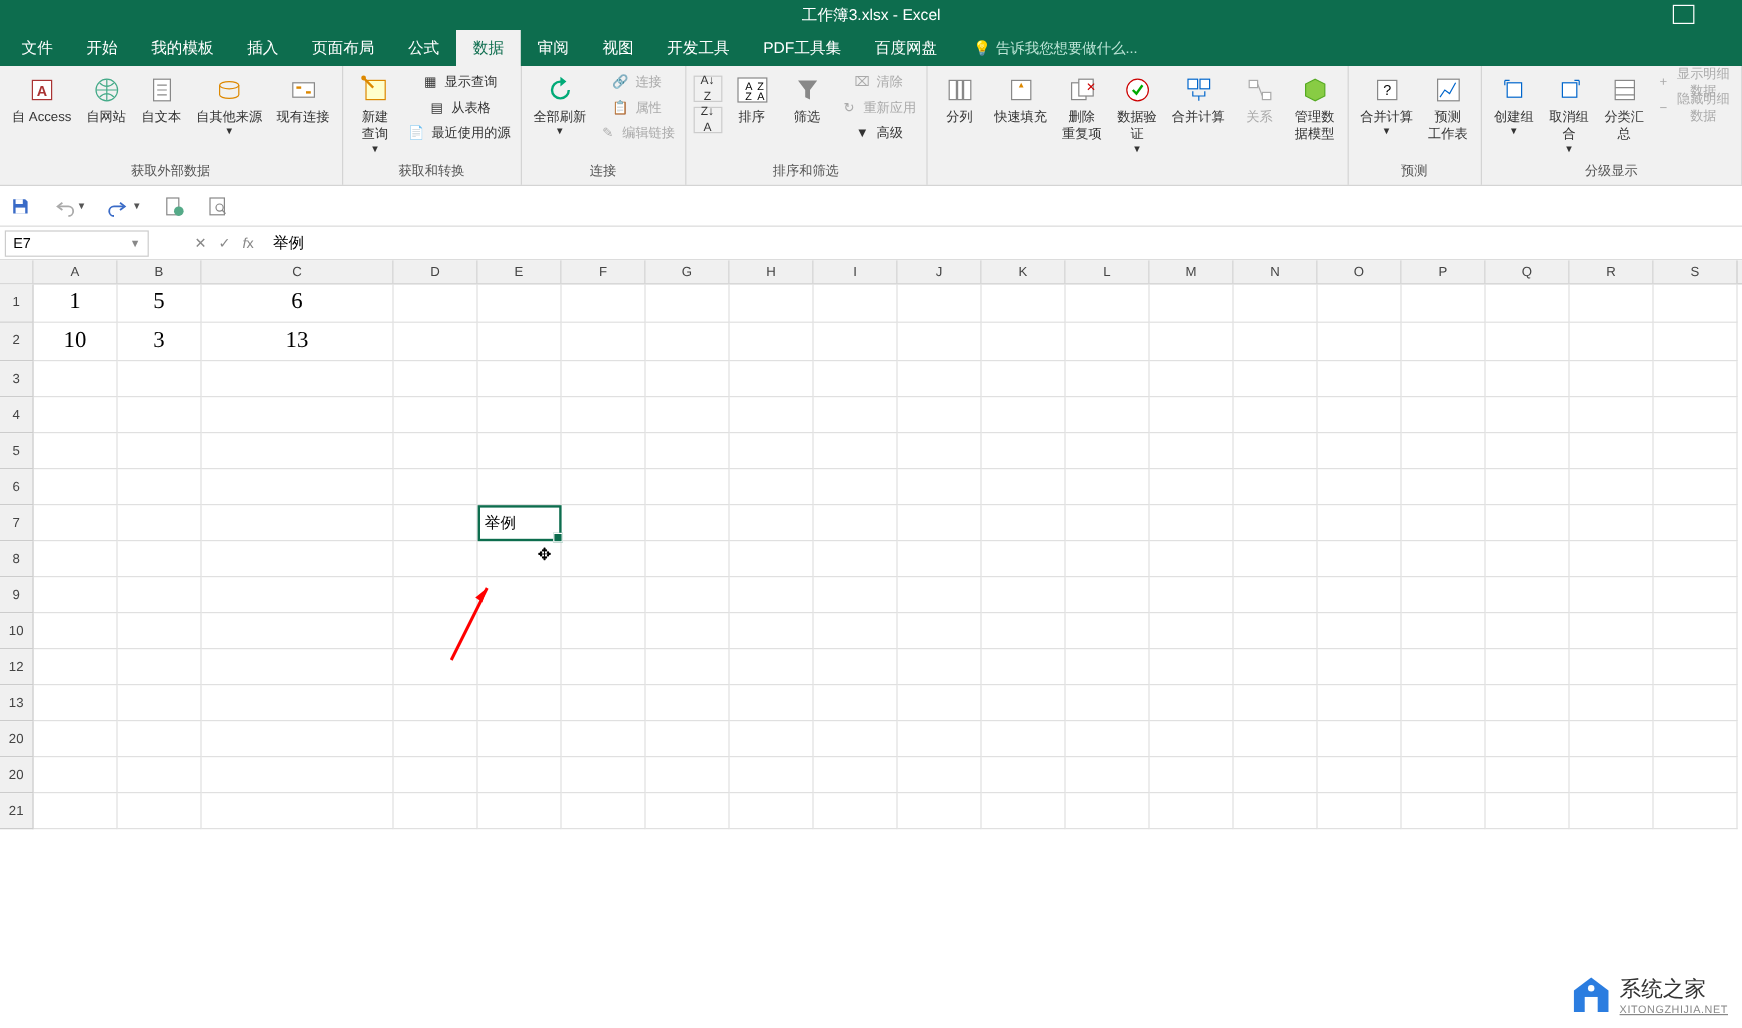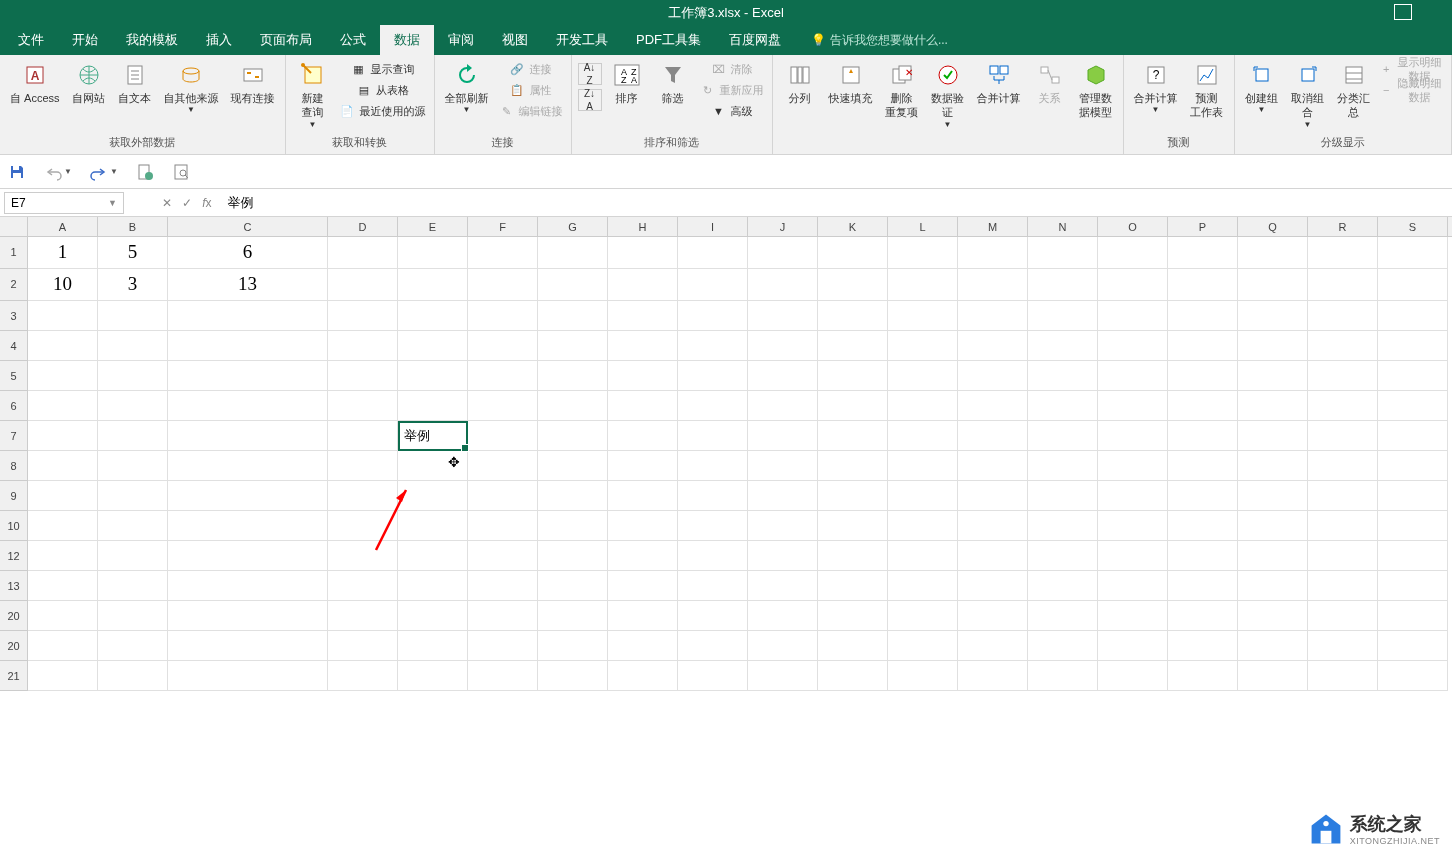--- a/index.html
+++ b/index.html
@@ -46,7 +46,7 @@
 .cursor { position: absolute; left: 448px; top: 454px; font-size: 14px; pointer-events: none; }
 .watermark { position: absolute; right: 12px; bottom: 10px; display: flex; align-items: center; gap: 6px; }
 .watermark .wlogo { width: 36px; height: 36px; }
-.watermark .wtxt1 { font-size: 18px; font-weight: bold; color: #333; }
+.watermark .wtxt1 { font-size: 18px; font-weight: normal; color: #333; }
 .watermark .wtxt2 { font-size: 9px; color: #888; letter-spacing: 0.5px; }
 svg { display: block; }
 </style>

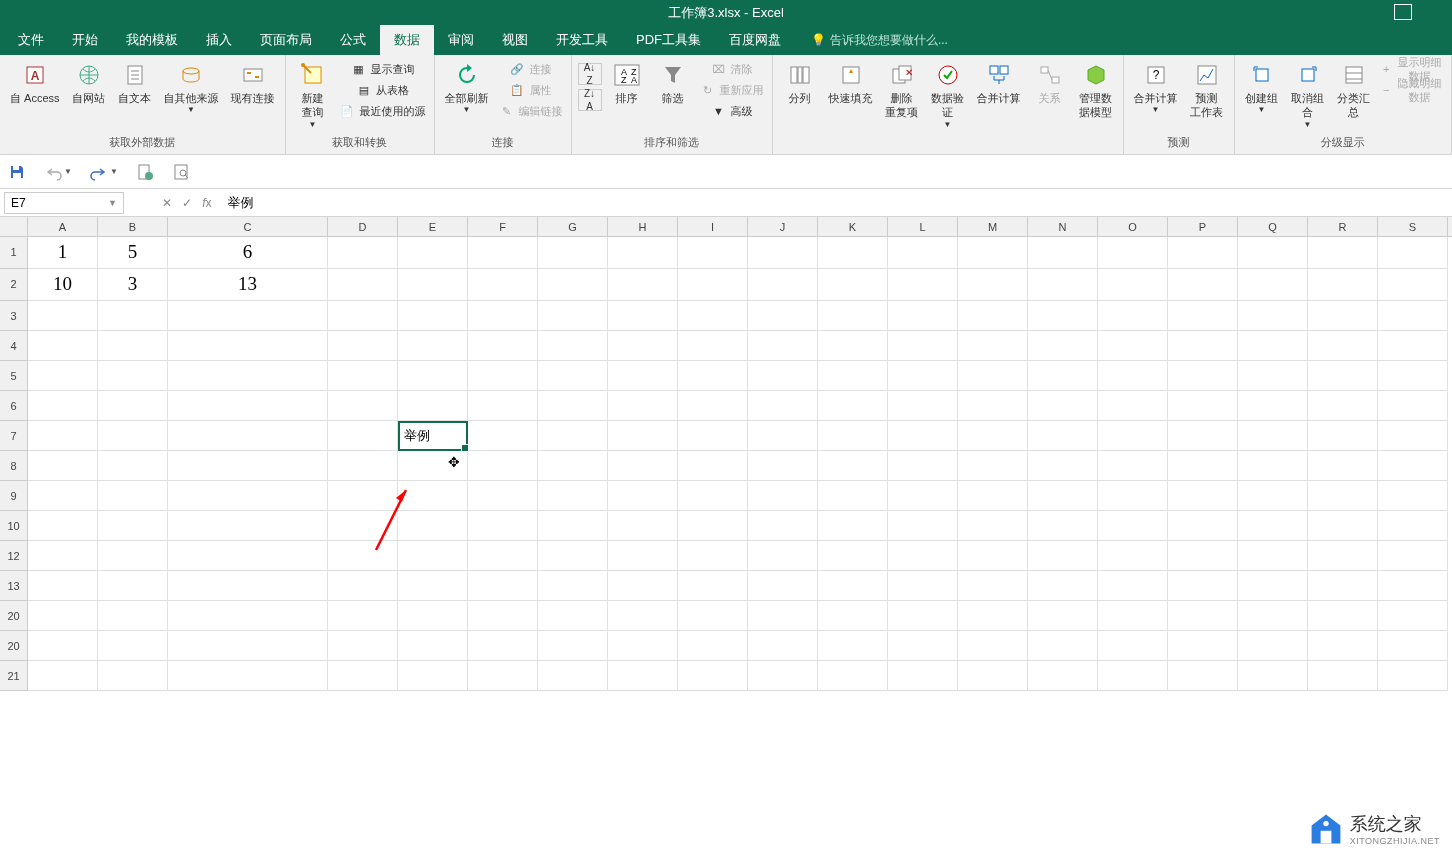--- a/index.html
+++ b/index.html
@@ -47,7 +47,7 @@
 .watermark { position: absolute; right: 12px; bottom: 10px; display: flex; align-items: center; gap: 6px; }
 .watermark .wlogo { width: 36px; height: 36px; }
 .watermark .wtxt1 { font-size: 18px; font-weight: normal; color: #333; }
-.watermark .wtxt2 { font-size: 9px; color: #888; letter-spacing: 0.5px; }
+.watermark .wtxt2 { font-size: 9px; color: #888; letter-spacing: 0.5px; text-decoration: underline; }
 svg { display: block; }
 </style>
 </head>

